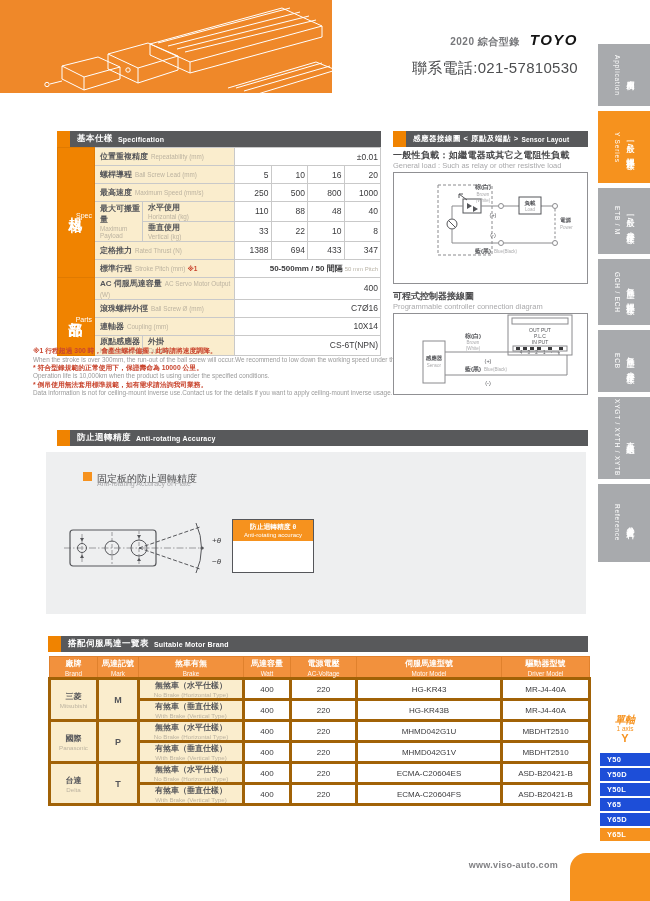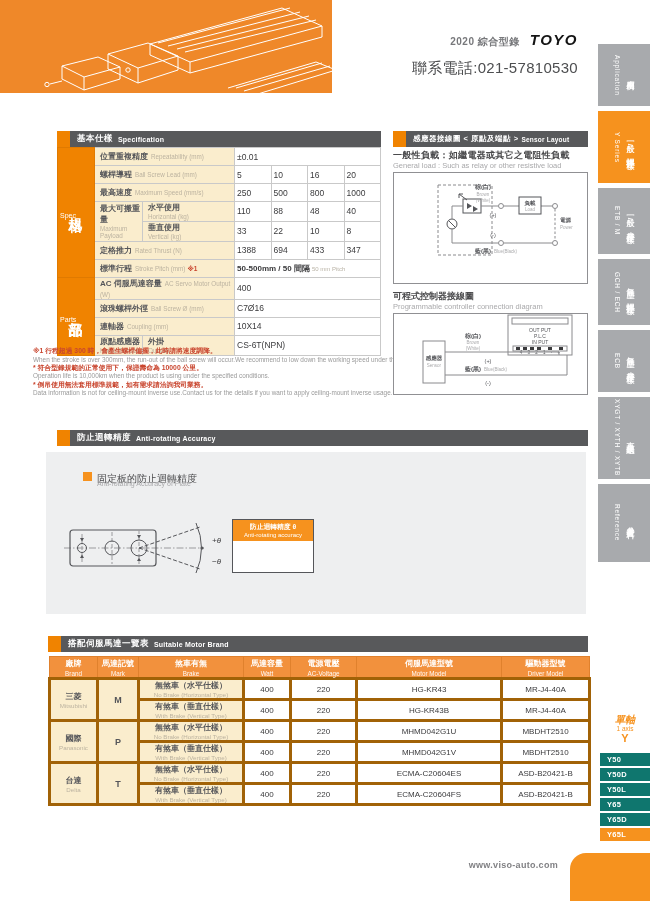--- a/index.html
+++ b/index.html
@@ -40,7 +40,7 @@
   table { border-collapse:collapse; table-layout:fixed; }
   .spec-table { left:57px; top:147px; width:324px; }
   .spec-table td { border:1px solid #C9C9C9; height:18px; padding:0 2px;
-    text-align:left; font-size:8.5px; color:#3A3A3C; }
+    text-align:right; font-size:8.5px; color:#3A3A3C; }
   td.vhead { background:#F08300; border-color:#E07A00; color:#fff; vertical-align:middle; }
   .vhead .vzh { display:block; writing-mode:vertical-rl; text-orientation:upright;
     margin:0 auto; font-size:14px; font-weight:bold; line-height:1; letter-spacing:2px; }

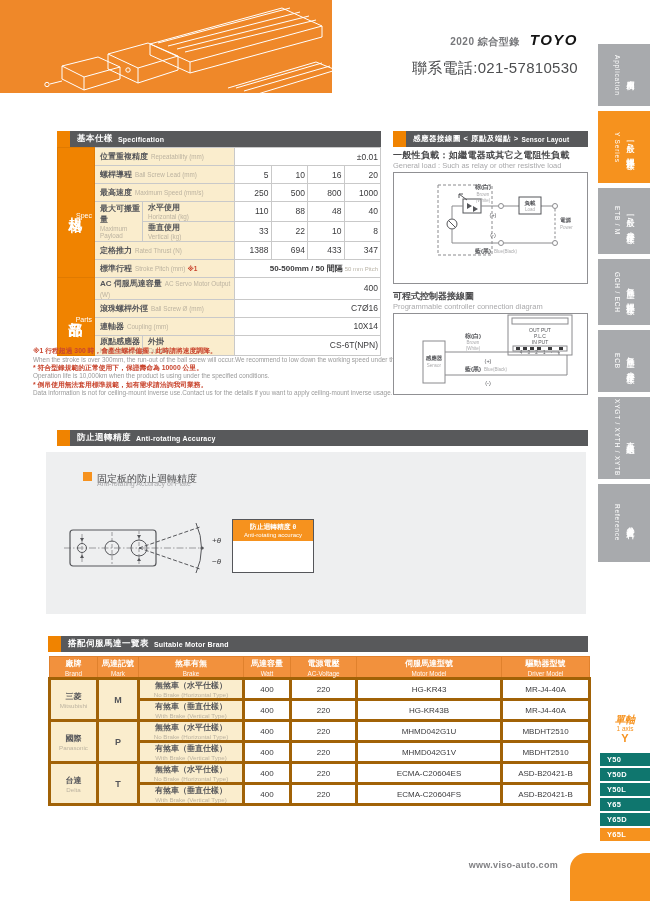--- a/index.html
+++ b/index.html
@@ -98,7 +98,7 @@
   .axis-title .t1 { font-size:10px; font-weight:bold; display:block;font-style:italic; }
   .axis-title .t2 { font-size:6.5px; display:block; }
   .axis-title .t3 { font-size:11px; font-weight:bold; display:block; }
-  .axis-tab { left:600px; width:50px; height:13px; background:#0f766e; color:#fff;
+  .axis-tab { left:600px; width:50px; height:13px; background:#1d4ed8; color:#fff;
     font-size:7.5px; font-weight:bold; line-height:13px; padding-left:7px; letter-spacing:.3px; }
   .axis-tab.active { background:#F6921E; }
 

